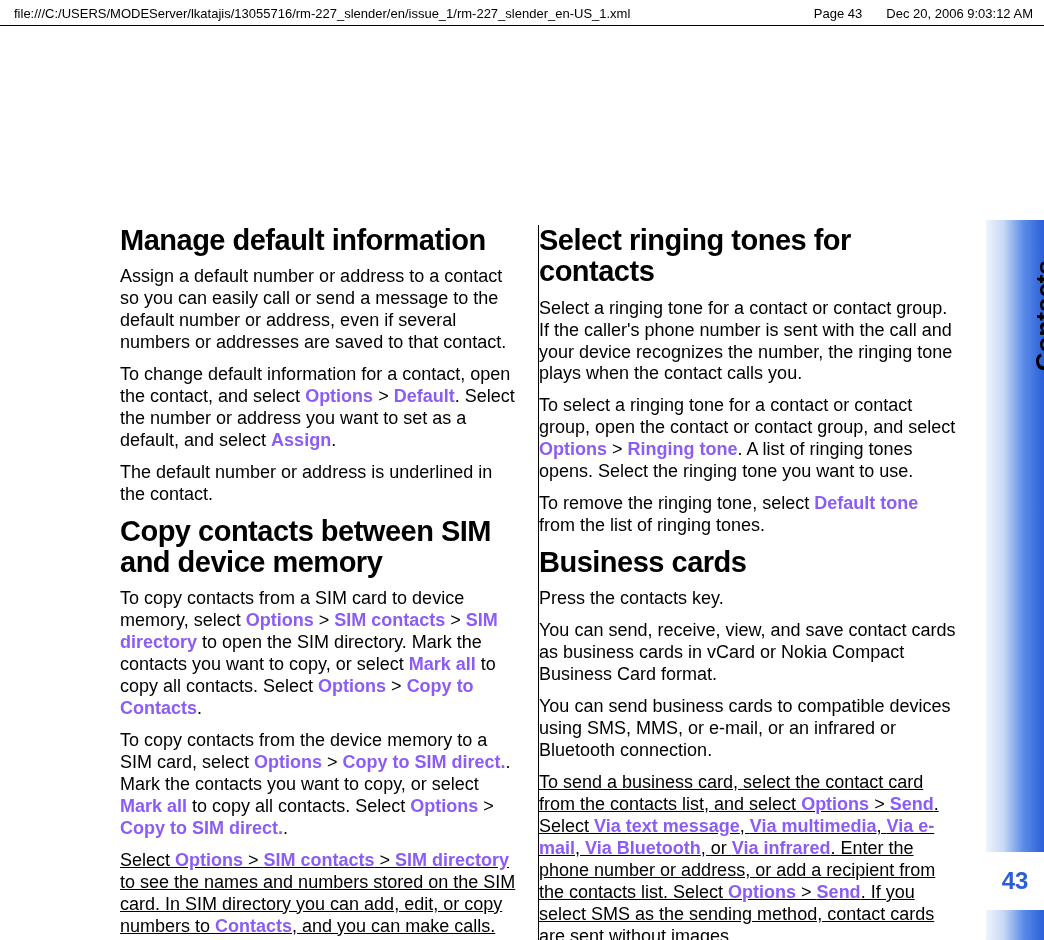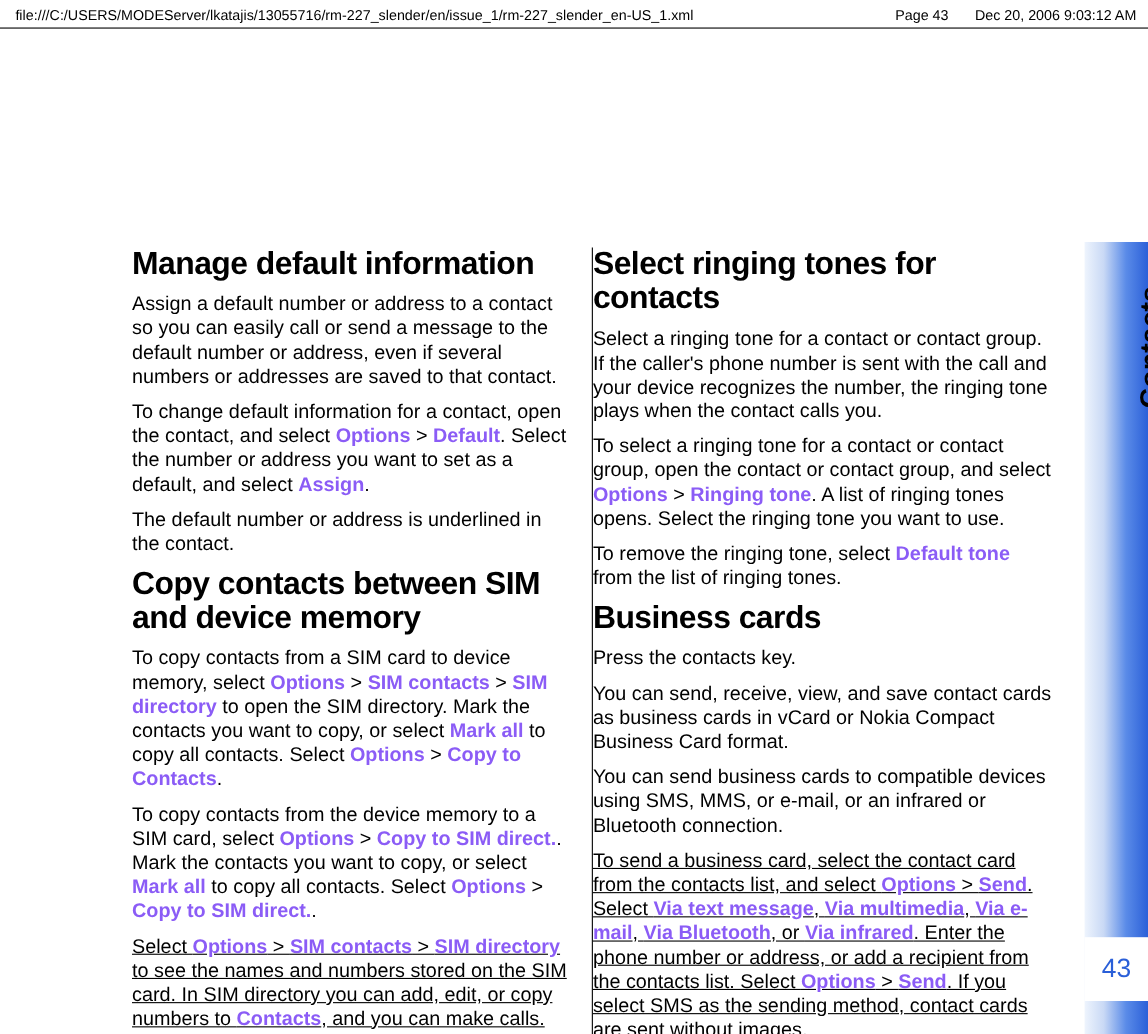--- a/index.html
+++ b/index.html
@@ -57,7 +57,7 @@
     justify-content: center;
     font-size: 24px;
     color: #2a5fd8;
-    font-weight: 400;
+    font-weight: 700;
   }
   .content {
     position: absolute;

